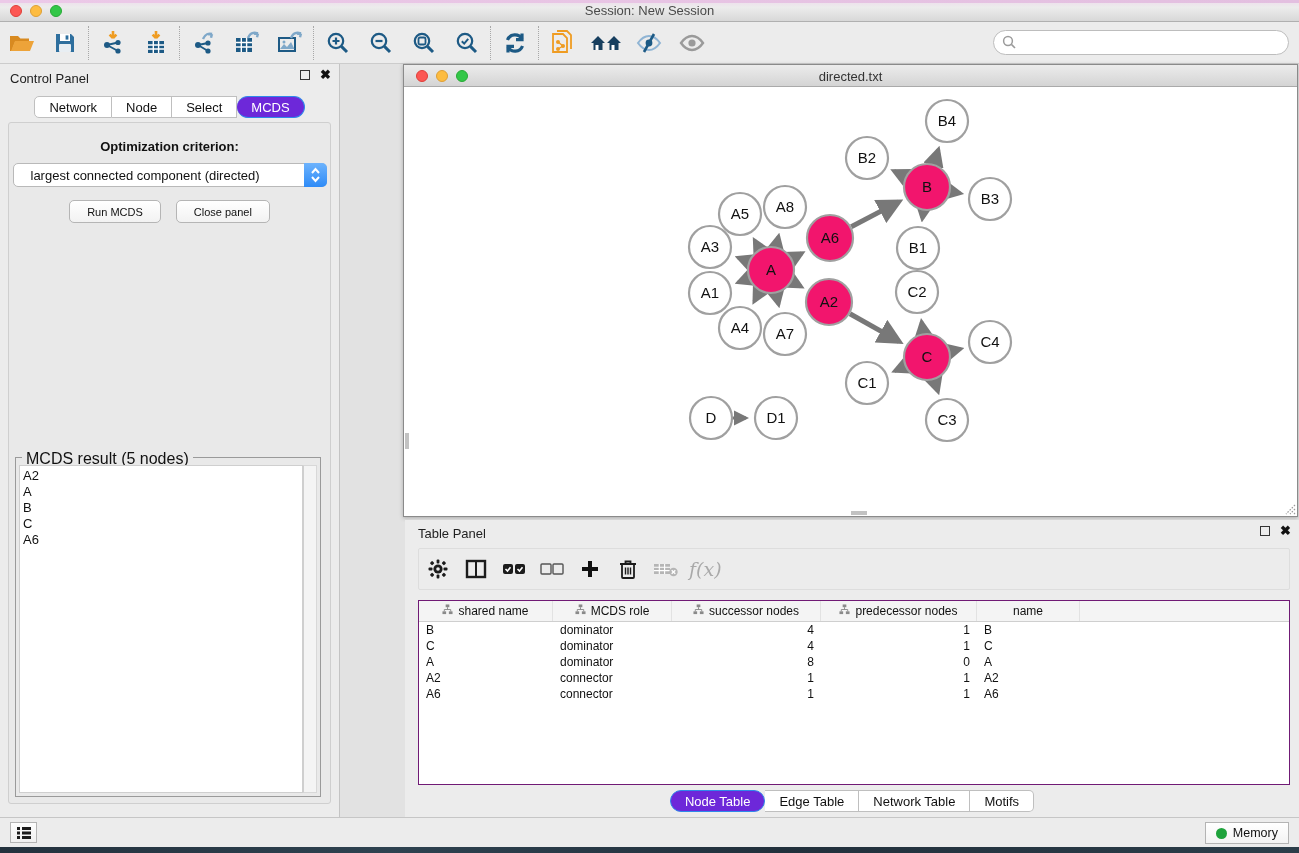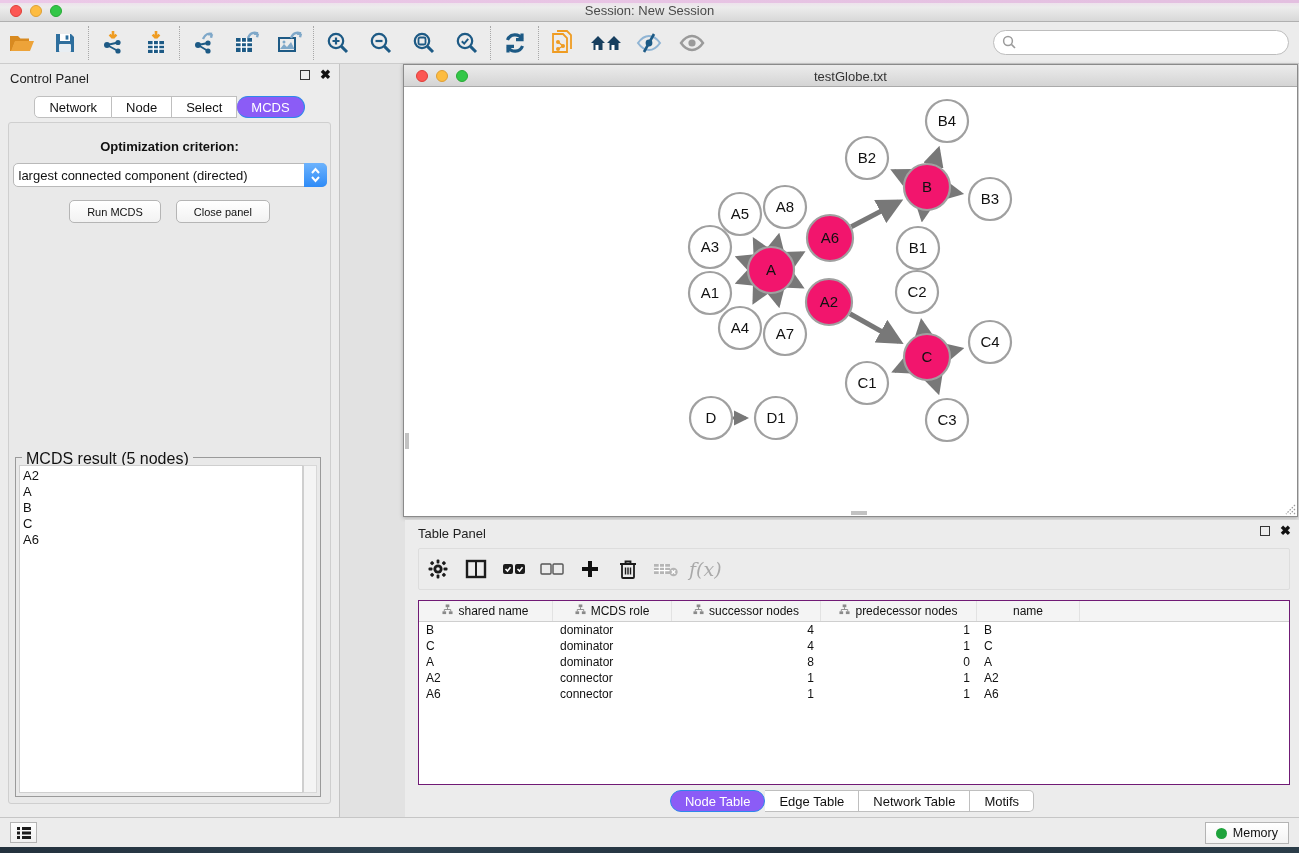--- a/index.html
+++ b/index.html
@@ -319,7 +319,7 @@
         <span class="tl yellow"></span>
         <span class="tl green"></span>
       </div>
-      <div class="title">testGlobe.txt</div>
+      <div class="title">directed.txt</div>
     </div>
     <div id="nw-canvas">
       <svg id="graph-svg" width="893" height="429">

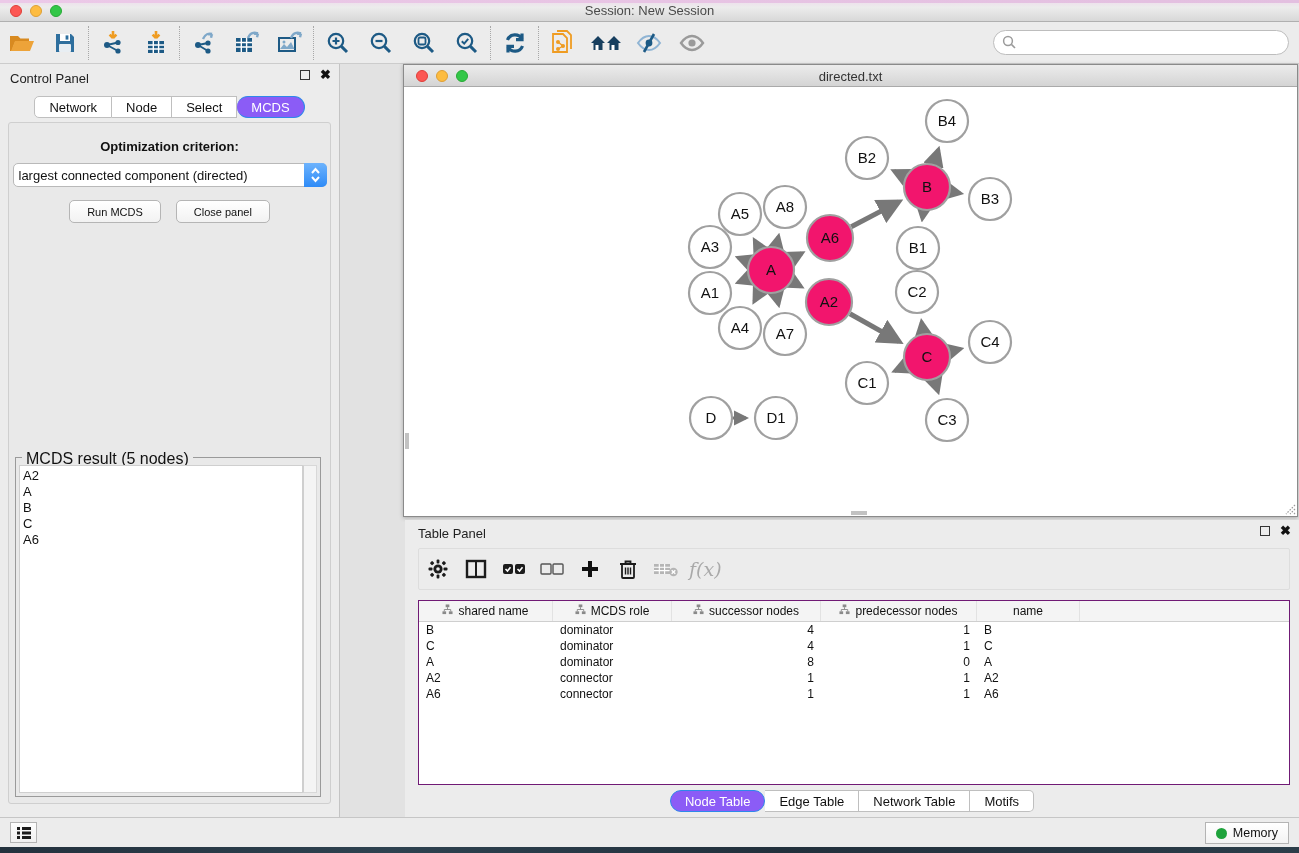--- a/index.html
+++ b/index.html
@@ -48,7 +48,7 @@
     background:#ffffff; border:1px solid #bfbfbf; border-left:none; color:#111; }
   .seg .tab:first-child { border-left:1px solid #bfbfbf; border-radius:5px 0 0 5px; }
   .seg .tab:last-child { border-radius:0 5px 5px 0; }
-  .seg .tab.active { background:#8b5cf6; border-color:#2f88ea; color:#fff; border-radius:11px; }
+  .seg .tab.active { background:#6d28d9; border-color:#2f88ea; color:#fff; border-radius:11px; }
   #cp-body { position:absolute; left:8px; right:8px; top:58px; bottom:13px;
     background:#e9e9e9; border:1px solid #cfcfcf; border-radius:3px; }
   #opt-label { margin-top:16px; text-align:center; font-size:13px; font-weight:bold; color:#111; }

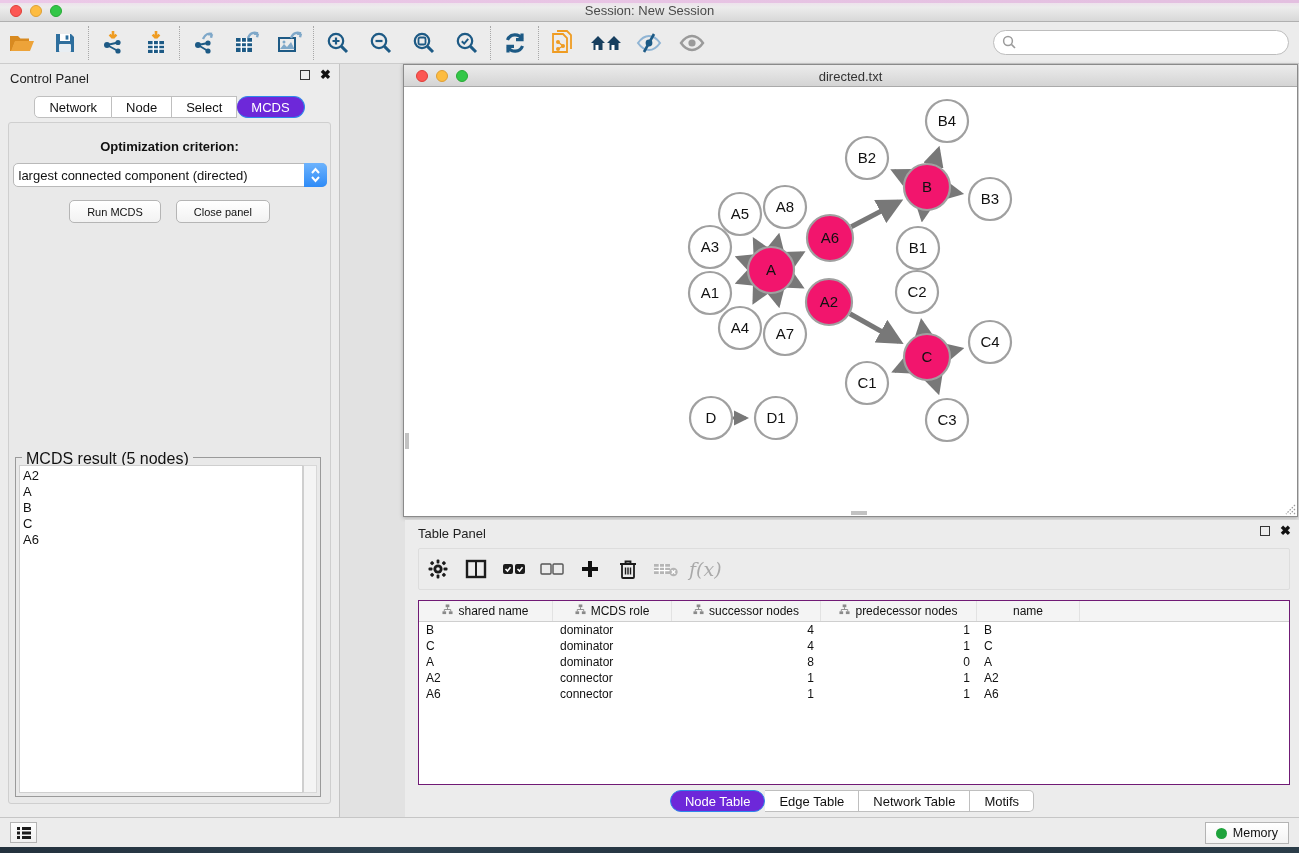--- a/index.html
+++ b/index.html
@@ -54,7 +54,7 @@
   #opt-label { margin-top:16px; text-align:center; font-size:13px; font-weight:bold; color:#111; }
   #criterion { width:314px; height:24px; margin:9px auto 0; background:#fff;
     border:1px solid #b9b9b9; border-radius:5px; display:flex; align-items:center; position:relative; }
-  #criterion .val { flex:1; font-size:13px; padding-left:5px; color:#111; white-space:nowrap; }
+  #criterion .val { flex:1; font-size:13px; padding-left:17px; color:#111; white-space:nowrap; }
   #criterion .spin { position:absolute; right:-1px; top:-1px; width:23px; height:24px;
     background:linear-gradient(#6db3fd,#2e8bf7); border-radius:0 5px 5px 0;
     display:flex; flex-direction:column; align-items:center; justify-content:center; gap:1px; }

